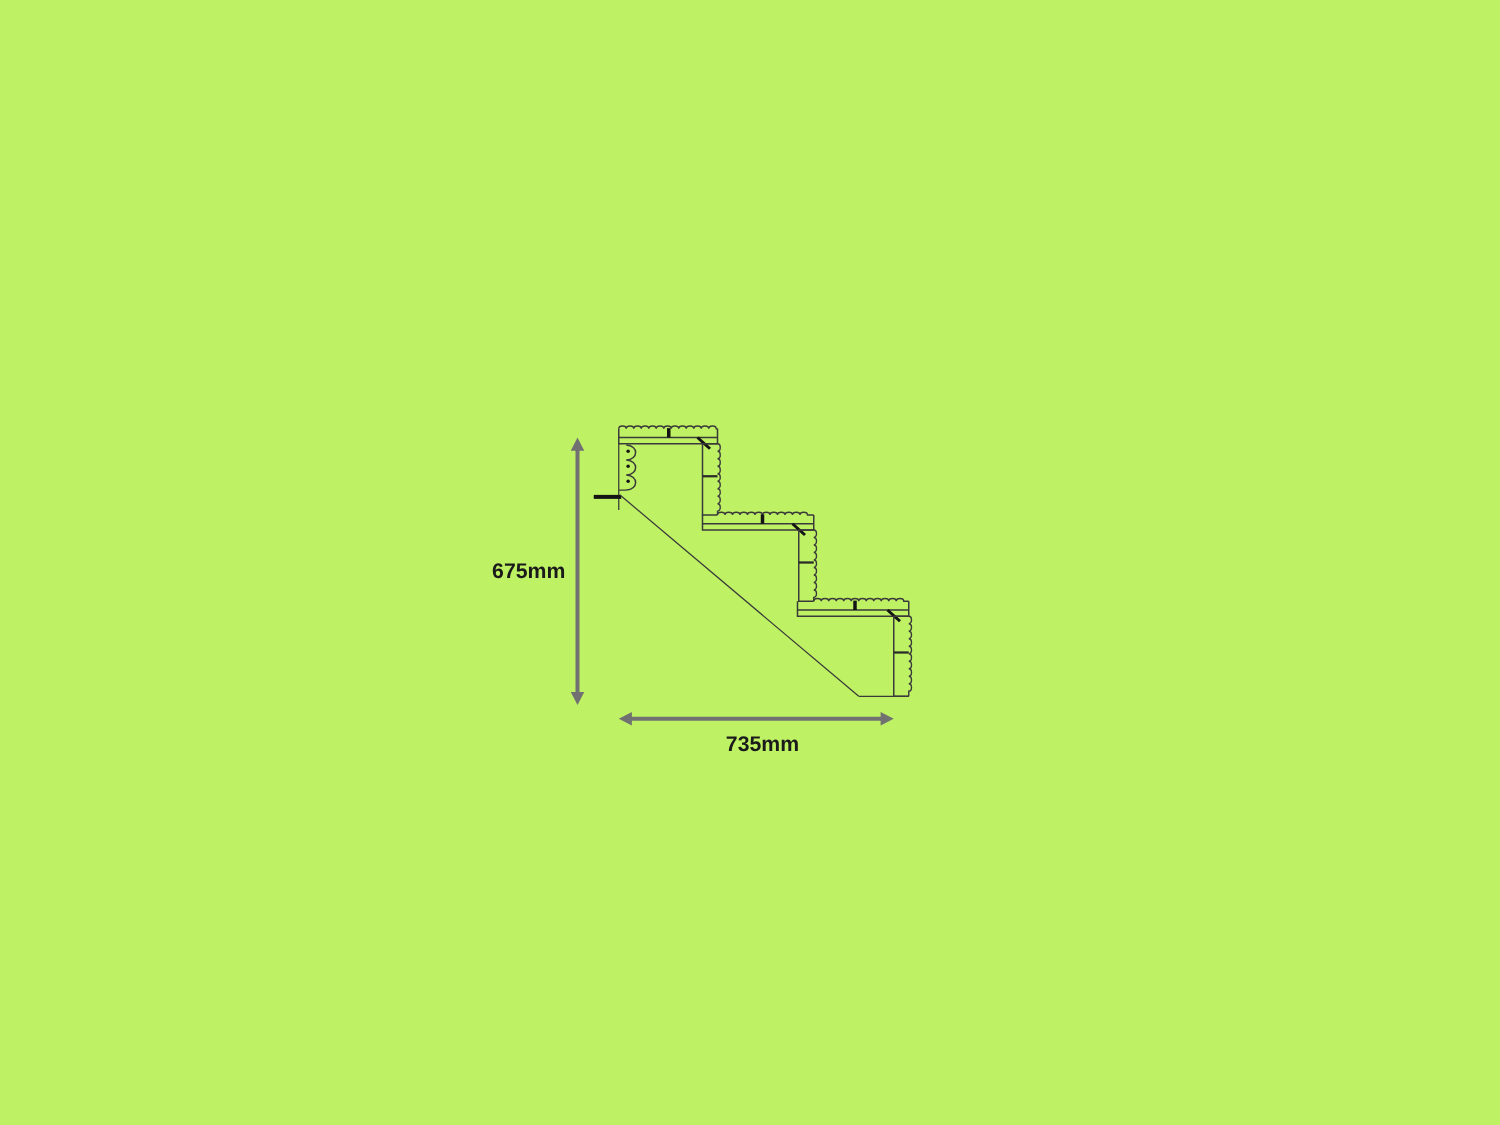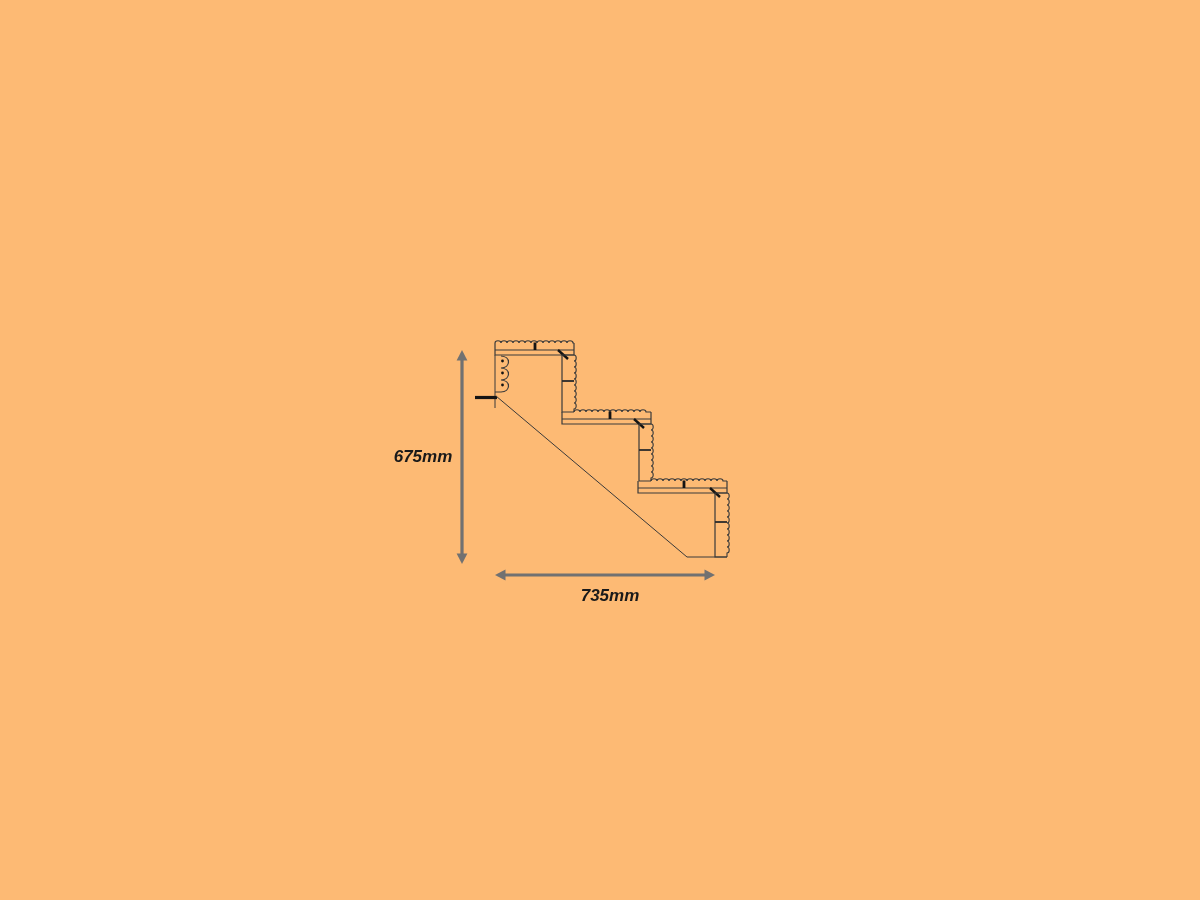--- a/index.html
+++ b/index.html
@@ -15,8 +15,7 @@
     position: relative;
     width: 1200px;
     height: 900px;
-    background: #fdba74;
-    font-style: italic;
+    background: #bef264;
   }
   svg { display: block; }
 

